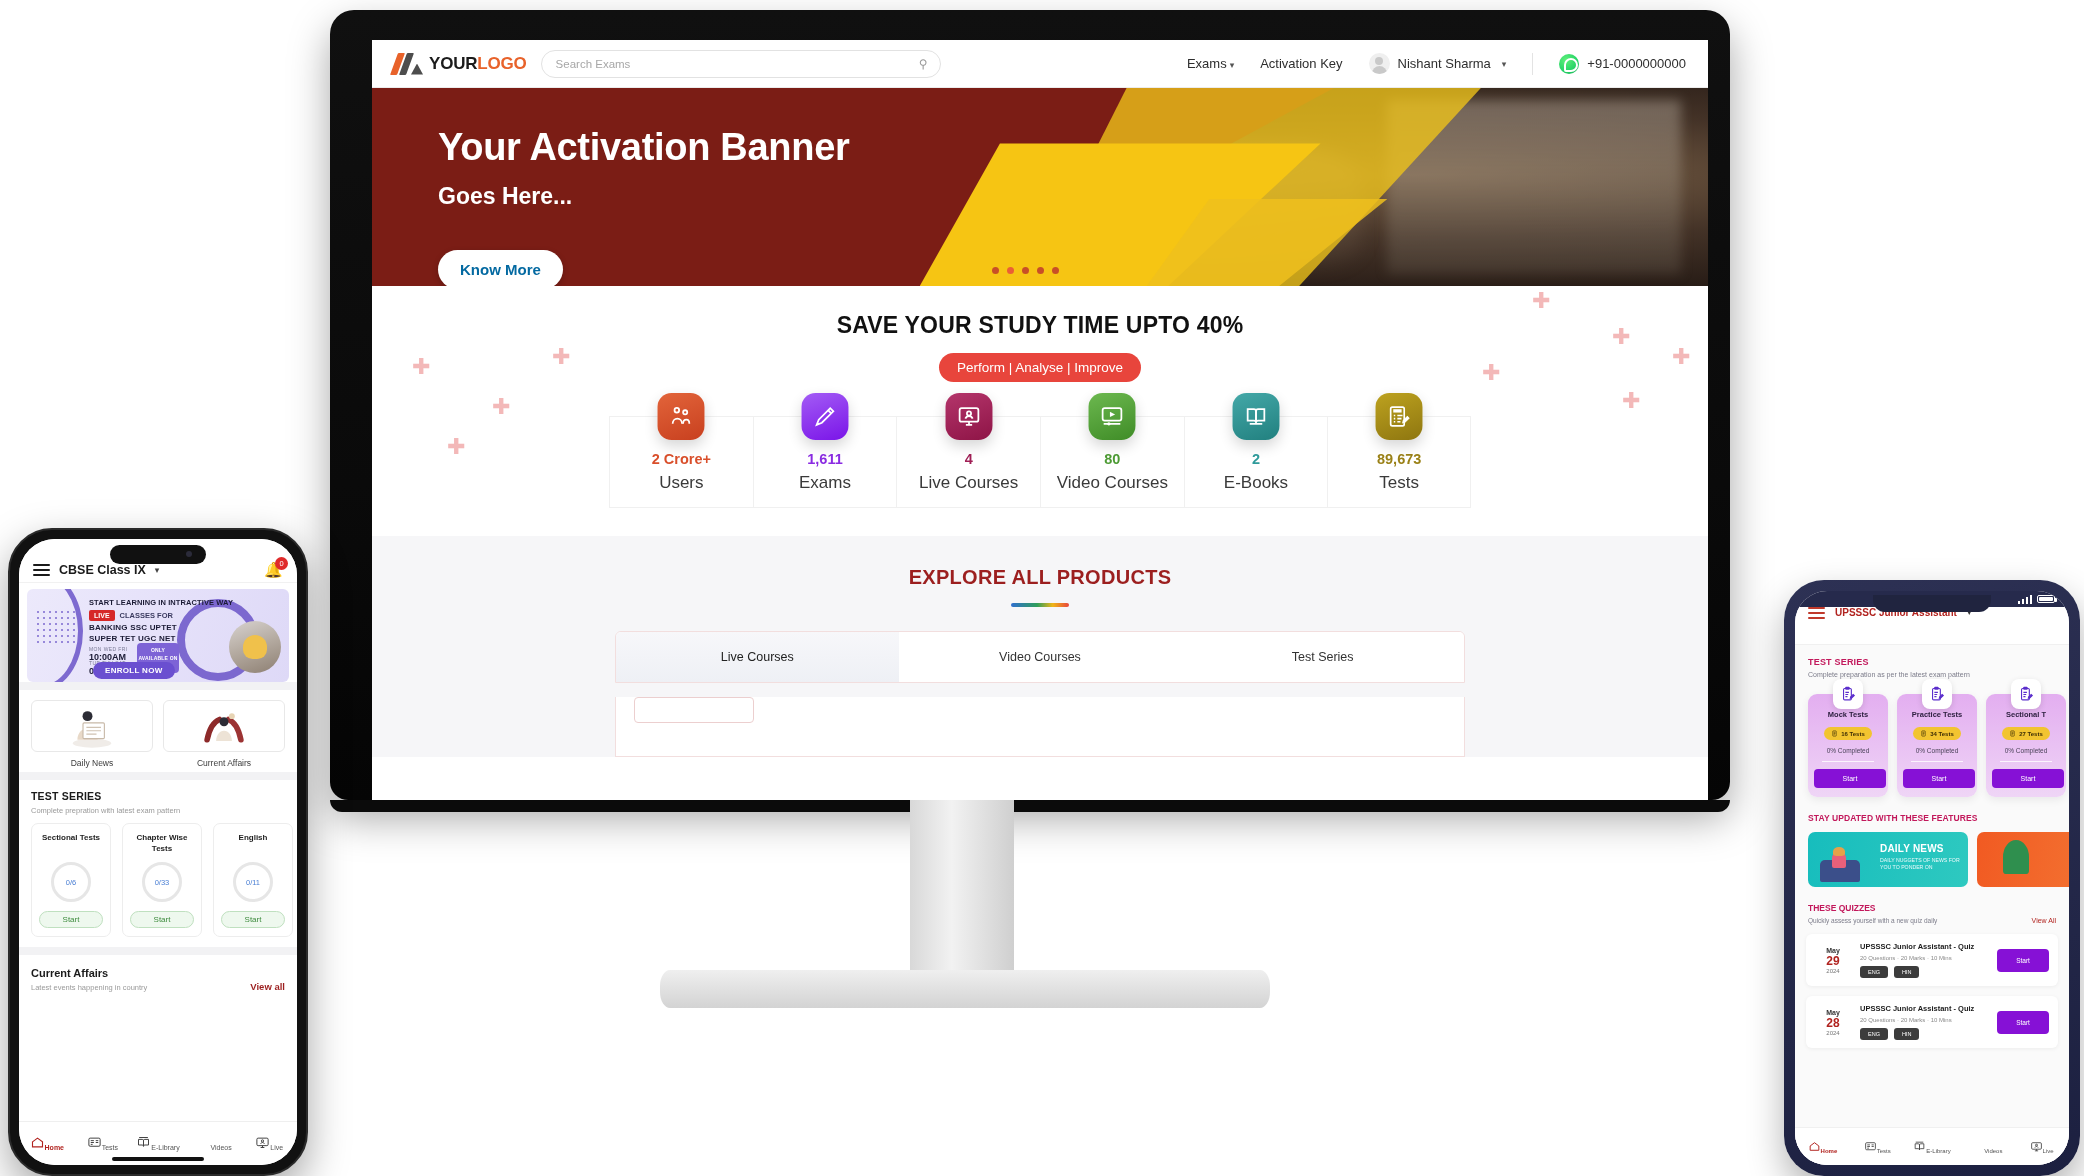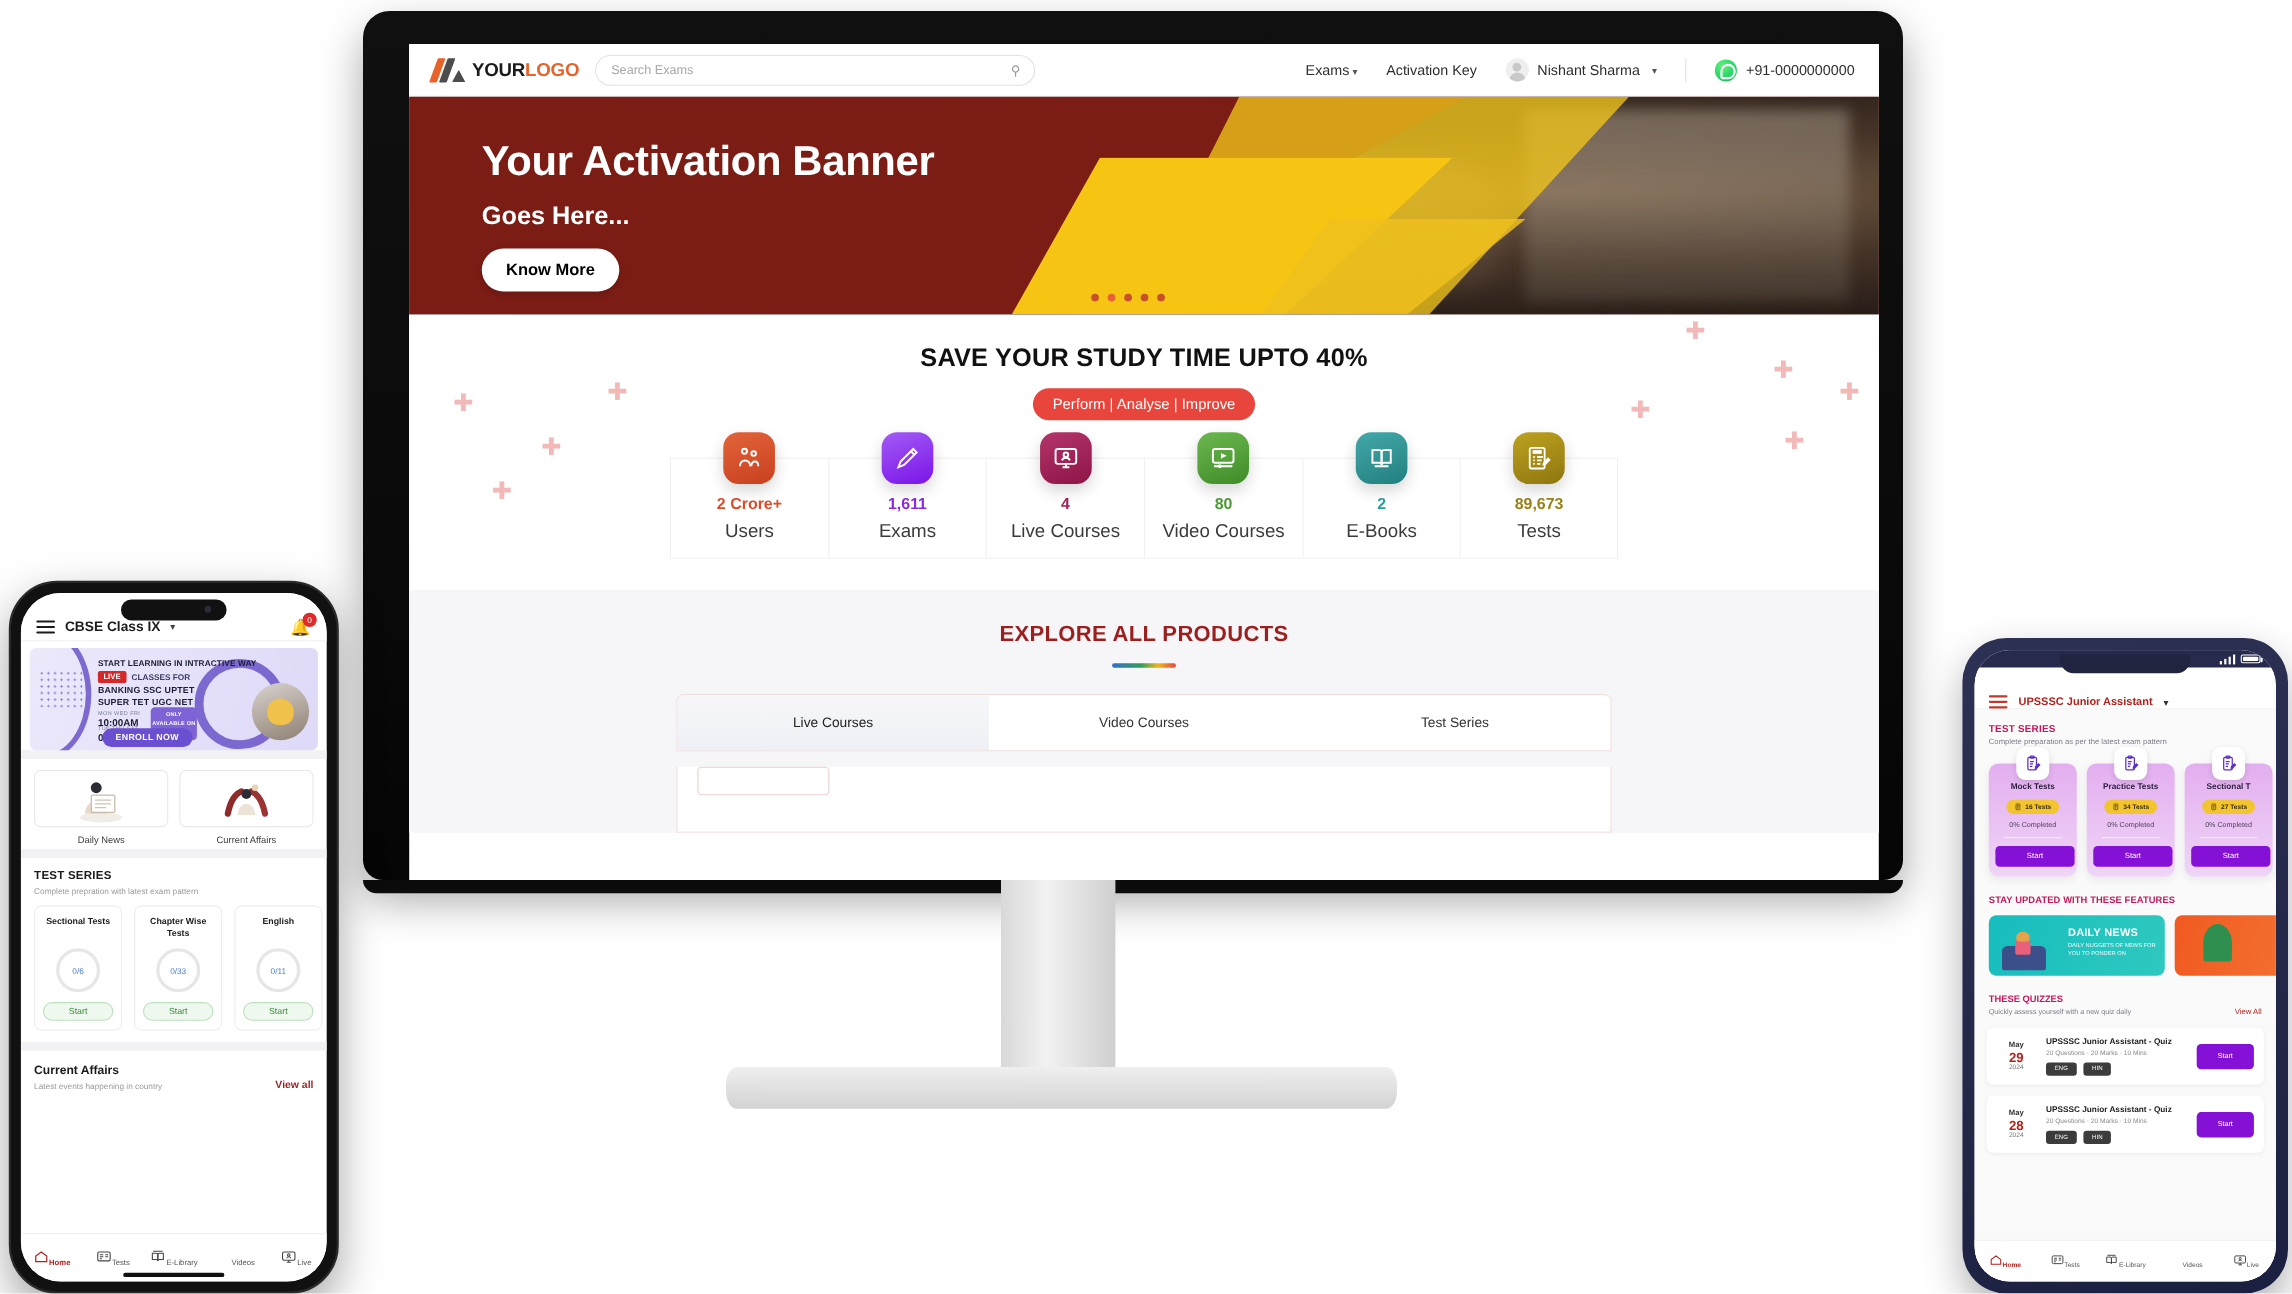--- a/index.html
+++ b/index.html
@@ -121,7 +121,7 @@
   .hero-title { color:#fff; font-size:38px; font-weight:700; letter-spacing:-.3px; }
   .hero-sub { color:#fff; font-size:23px; font-weight:600; margin-top:14px; }
   .hero-btn {
-    margin-top:16px; display:inline-block; background:#fff; color:#000000;
+    margin-top:40px; display:inline-block; background:#fff; color:#0369a1;
     font-size:15px; font-weight:600; padding:11px 22px; border-radius:24px;
     box-shadow:0 2px 6px rgba(0,0,0,.2); cursor:pointer; border:0;
     font-family:"Liberation Sans",sans-serif;

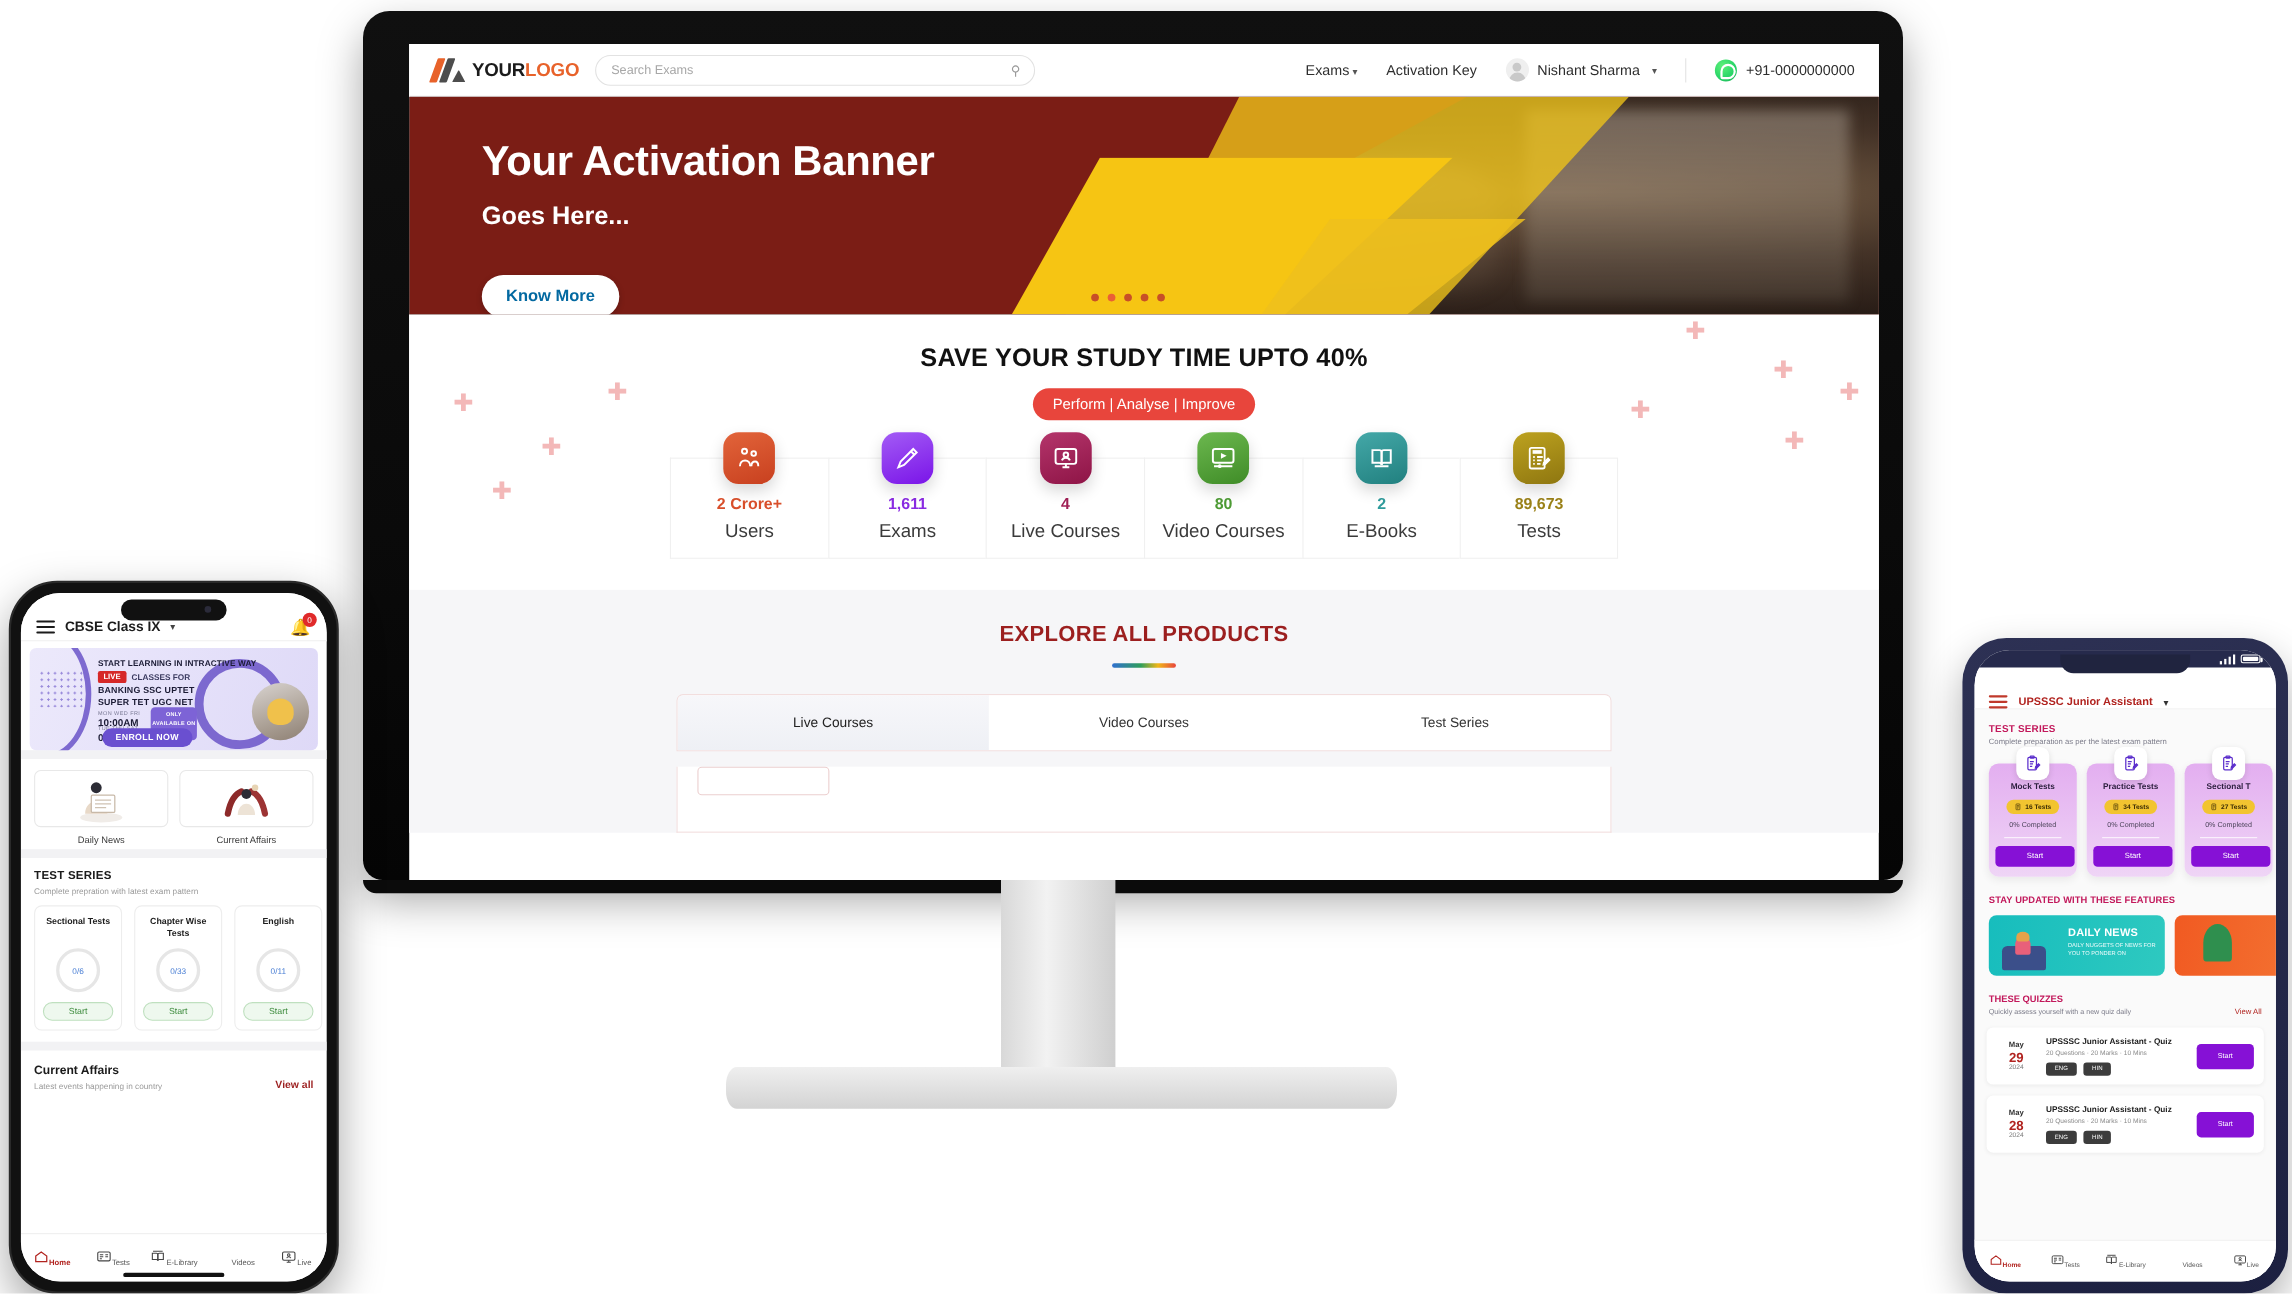--- a/index.html
+++ b/index.html
@@ -275,7 +275,7 @@
   .batt i{position:absolute;left:1px;top:1px;bottom:1px;right:1px;background:#fff;border-radius:1px;}
   .pr-notch { position:absolute; left:50%; top:4px; transform:translateX(-50%); width:118px; height:17px;
     background:#20243f; border-radius:0 0 12px 12px; z-index:9;}
-  .pr-head { height:38px; display:flex; align-items:flex-end; gap:10px; padding:0 13px; background:#fff;
+  .pr-head { height:38px; display:flex; align-items:flex-start; gap:10px; padding:0 13px; background:#fff;
     border-bottom:1px solid #f0f0f0;}
   .burger-r i { background:#c0392b; }
   .pr-title { font-size:10px; font-weight:800; color:#b1231f; }

